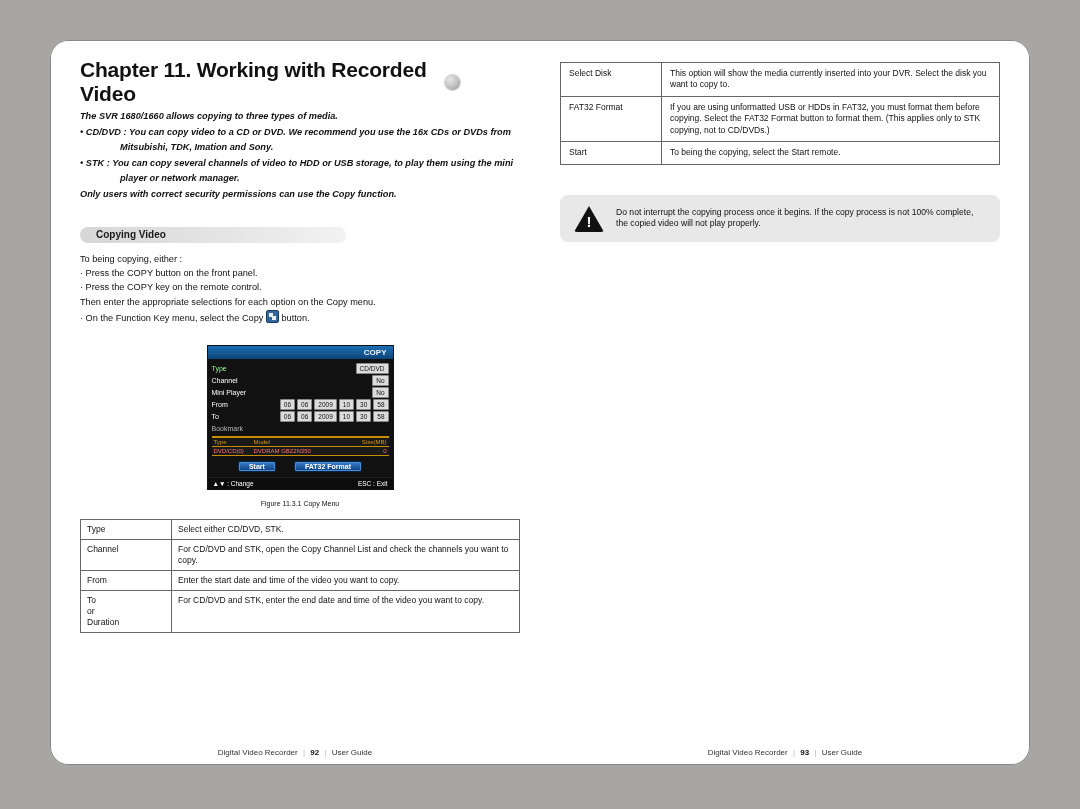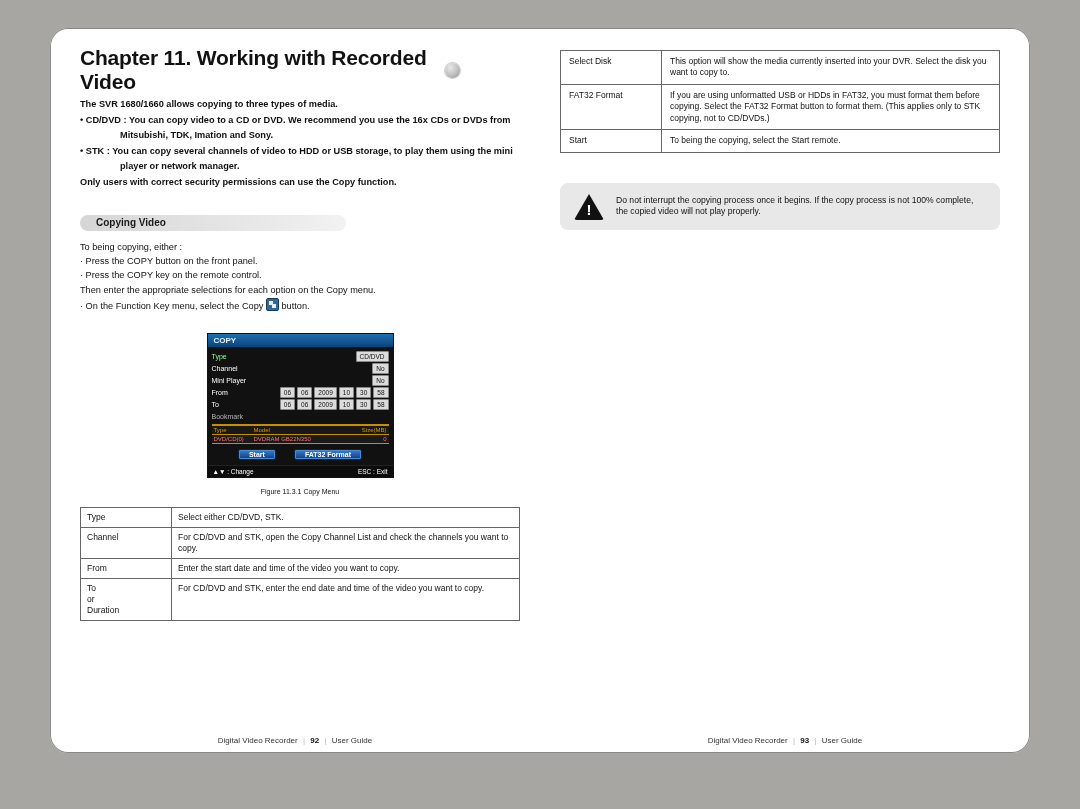--- a/index.html
+++ b/index.html
@@ -15,7 +15,7 @@
   .sheet {
     position: absolute;
     left: 50px;
-    top: 28px;
+    top: 40px;
     width: 980px;
     height: 725px;
     background: #fff;

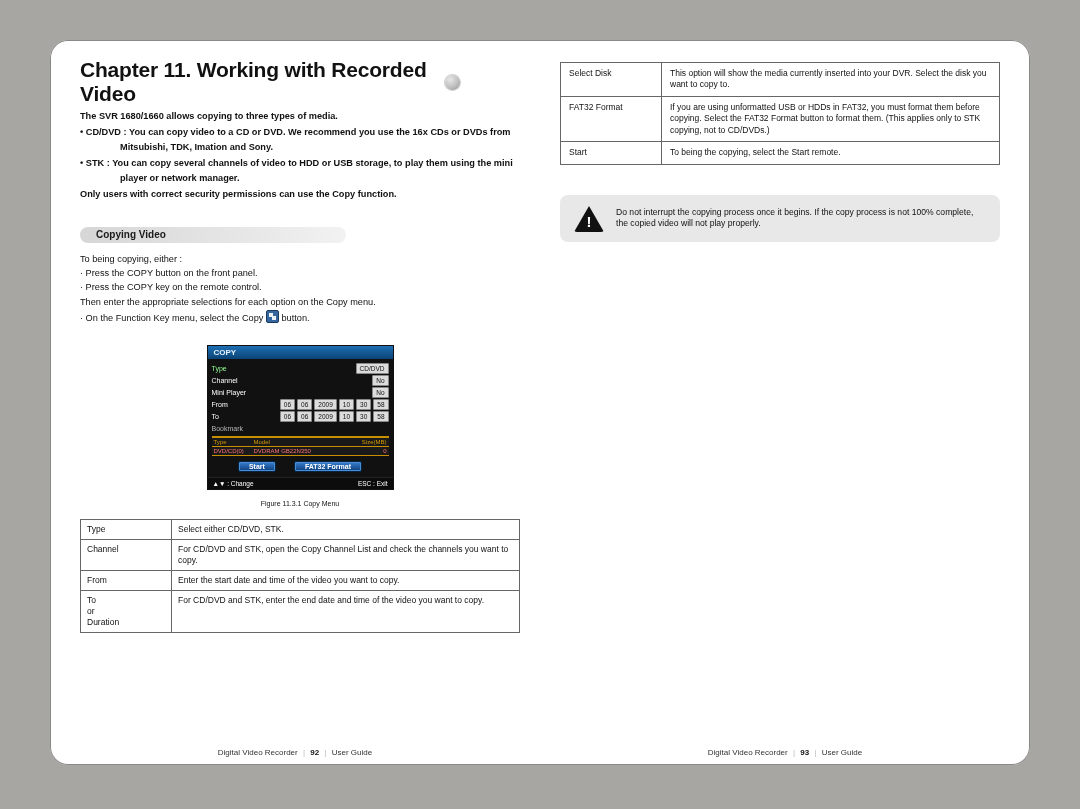--- a/index.html
+++ b/index.html
@@ -80,6 +80,7 @@
     font-size: 9.2px;
     font-weight: 700;
     line-height: 1.35;
+    font-style: italic;
   }
   .intro p { margin: 4px 0; }
   .intro .bullet {

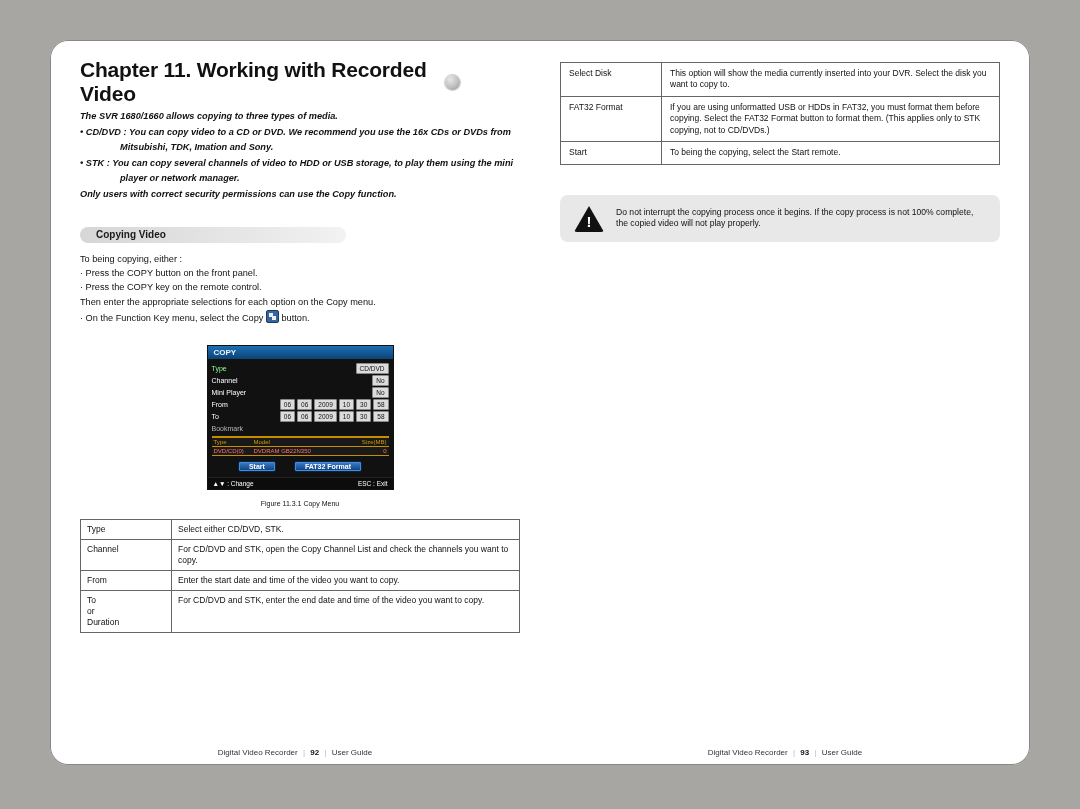--- a/index.html
+++ b/index.html
@@ -125,6 +125,7 @@
     font-weight: 700;
     font-size: 8px;
     padding: 2px 6px;
+    text-align: right;
   }
   .figure .body { padding: 3px 4px 2px; }
   .frow {

